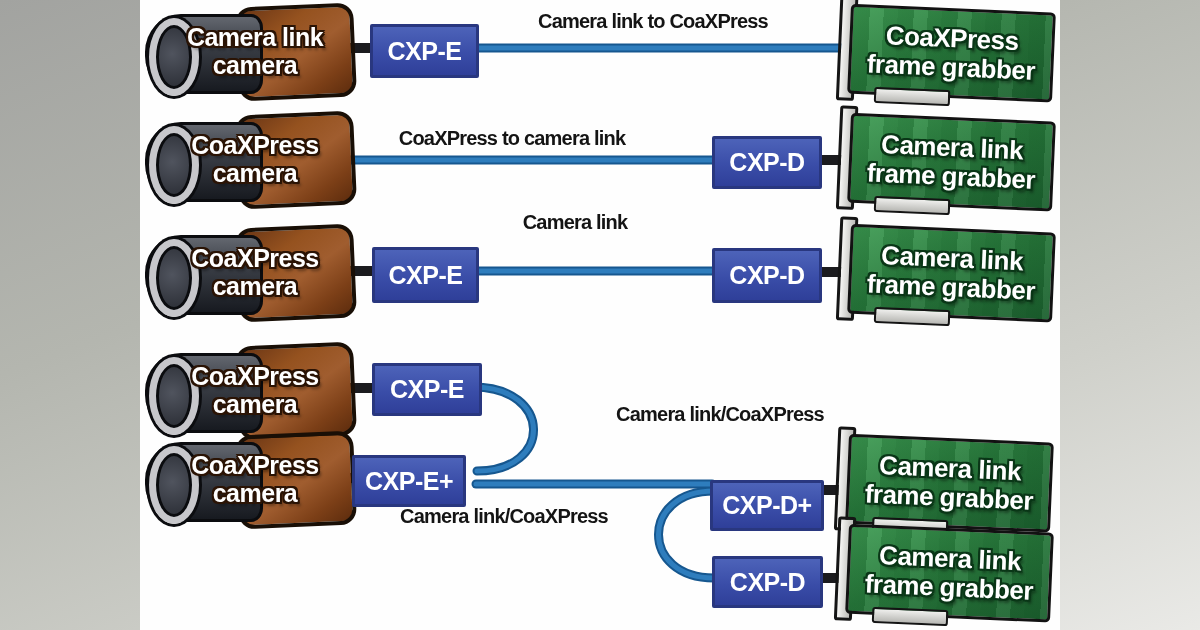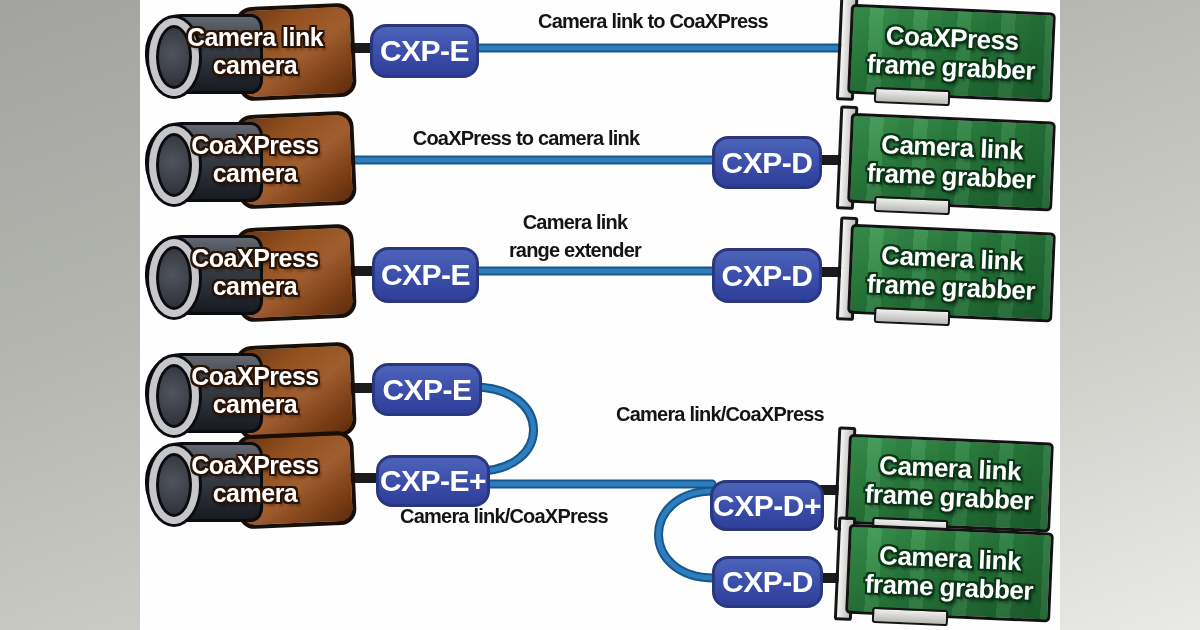--- a/index.html
+++ b/index.html
@@ -42,8 +42,8 @@
   .conv {
     position:absolute; z-index:3; display:flex; align-items:center; justify-content:center;
     background:linear-gradient(180deg,#4d63b9 0%,#3a4da8 55%,#2f3f99 100%);
-    border:3px solid #29377f; border-radius:16px;
-    color:#fff; font-size:30px; letter-spacing:-0.5px;
+    border:3px solid #29377f; border-radius:2px;
+    color:#fff; font-size:25px; letter-spacing:-0.5px;
   }
 
   

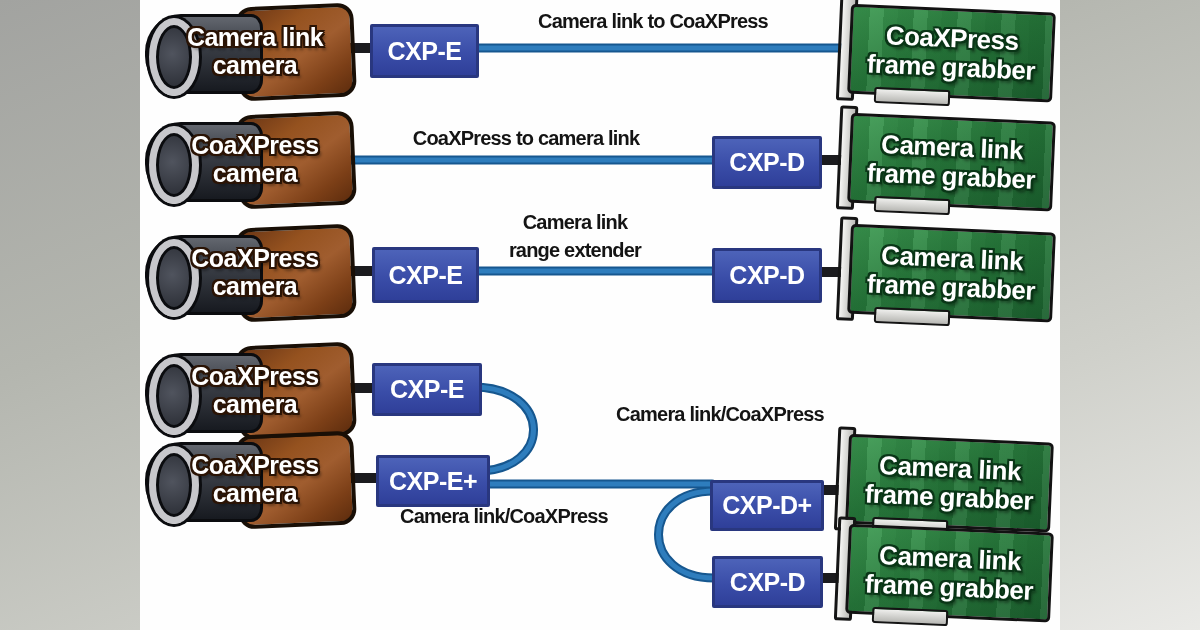--- a/index.html
+++ b/index.html
@@ -161,7 +161,7 @@
   <div class="conv" style="left:712px;top:556px;width:105px;height:46px;">CXP-D</div>
 
   <div class="lbl" style="left:453px;top:7px;width:400px;">Camera link to CoaXPress</div>
-  <div class="lbl" style="left:326px;top:124px;width:400px;">CoaXPress to camera link</div>
+  <div class="lbl" style="left:312px;top:124px;width:400px;">CoaXPress to camera link</div>
   <div class="lbl" style="left:425px;top:208px;width:300px;"><span>Camera link</span><br><span>range extender</span></div>
   <div class="lbl" style="left:545px;top:400px;width:350px;"><span>Camera link/CoaXPress</span><br></div>
   <div class="lbl" style="left:329px;top:502px;width:350px;"><span>Camera link/CoaXPress</span><br></div>

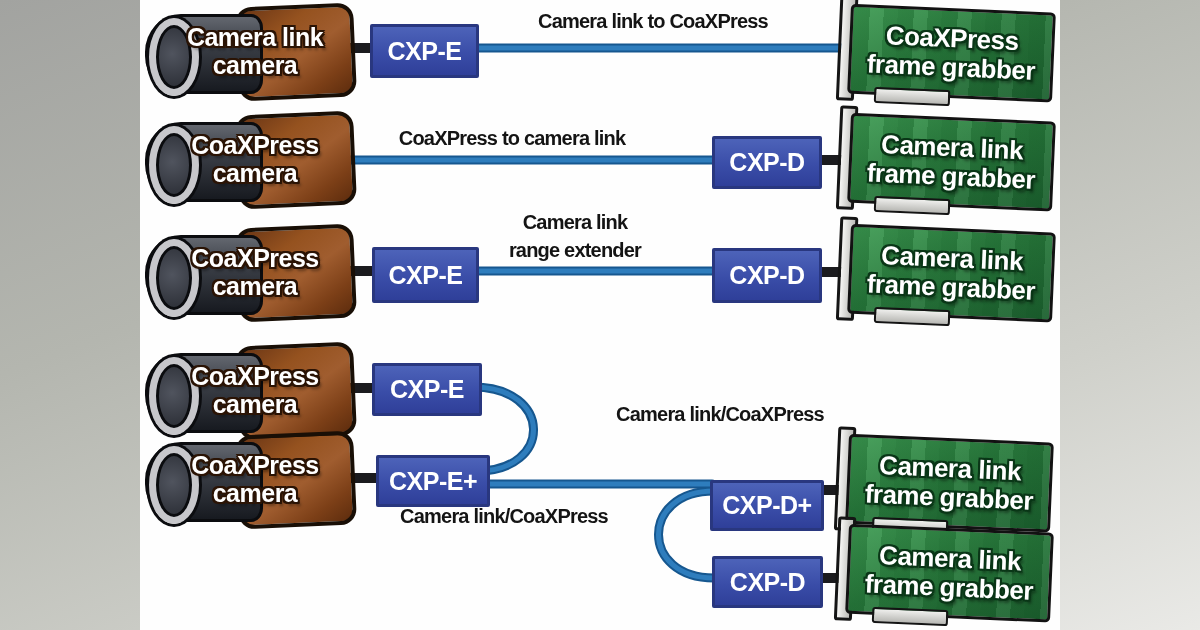--- a/index.html
+++ b/index.html
@@ -162,7 +162,7 @@
 
   <div class="lbl" style="left:453px;top:7px;width:400px;">Camera link to CoaXPress</div>
   <div class="lbl" style="left:312px;top:124px;width:400px;">CoaXPress to camera link</div>
-  <div class="lbl" style="left:425px;top:208px;width:300px;"><span>Camera link</span><br><span>range extender</span></div>
+  <div class="lbl" style="left:425px;top:208px;width:300px;"><span>Camera link</span><br></div>
   <div class="lbl" style="left:545px;top:400px;width:350px;"><span>Camera link/CoaXPress</span><br></div>
   <div class="lbl" style="left:329px;top:502px;width:350px;"><span>Camera link/CoaXPress</span><br></div>
 

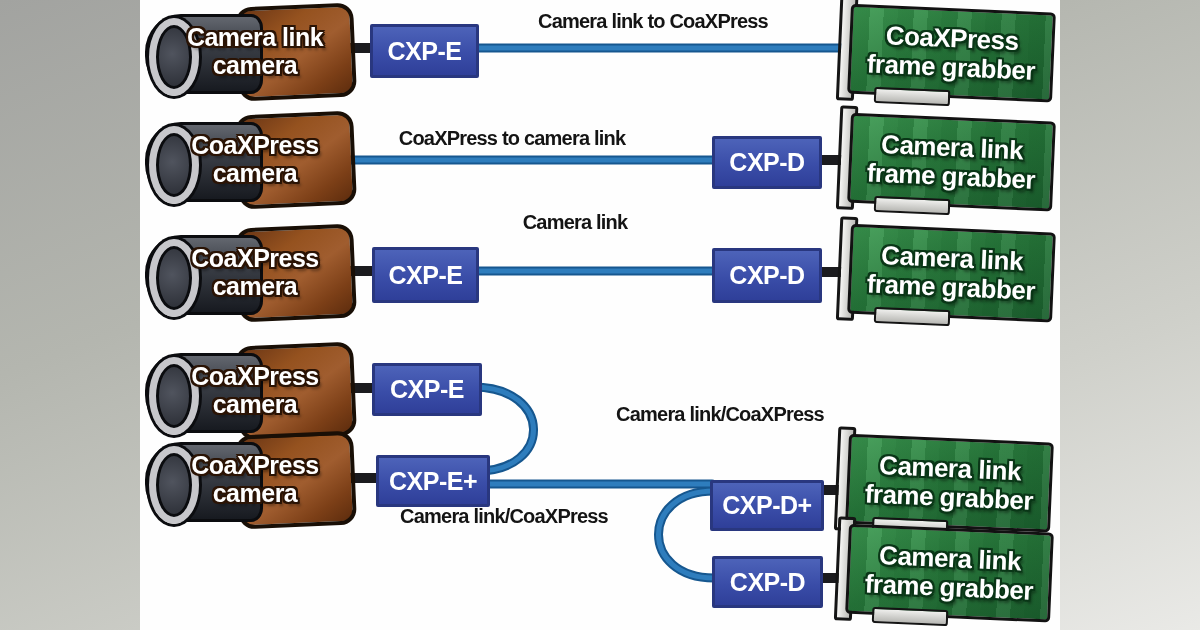--- a/index.html
+++ b/index.html
@@ -156,7 +156,7 @@
   <div class="conv" style="left:372px;top:247px;width:101px;height:50px;">CXP-E</div>
   <div class="conv" style="left:712px;top:248px;width:104px;height:49px;">CXP-D</div>
   <div class="conv" style="left:372px;top:363px;width:104px;height:47px;">CXP-E</div>
-  <div class="conv" style="left:376px;top:455px;width:108px;height:46px;">CXP-E+</div>
+  <div class="conv" style="left:352px;top:455px;width:108px;height:46px;">CXP-E+</div>
   <div class="conv" style="left:710px;top:480px;width:108px;height:45px;">CXP-D+</div>
   <div class="conv" style="left:712px;top:556px;width:105px;height:46px;">CXP-D</div>
 

